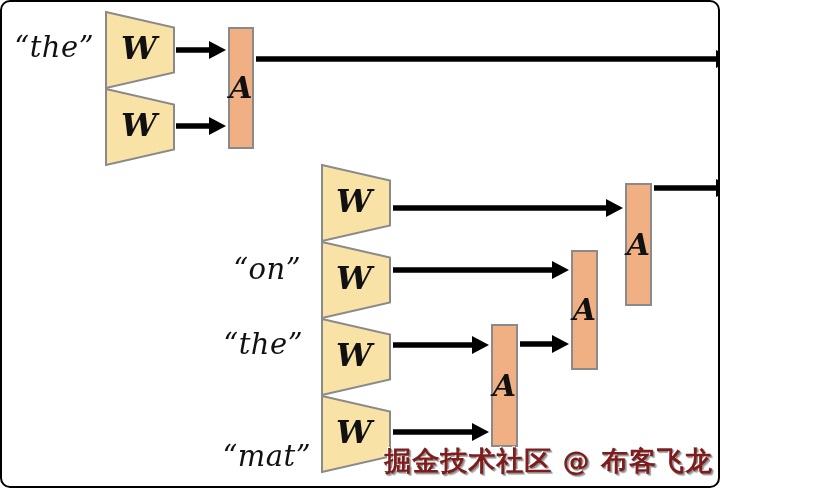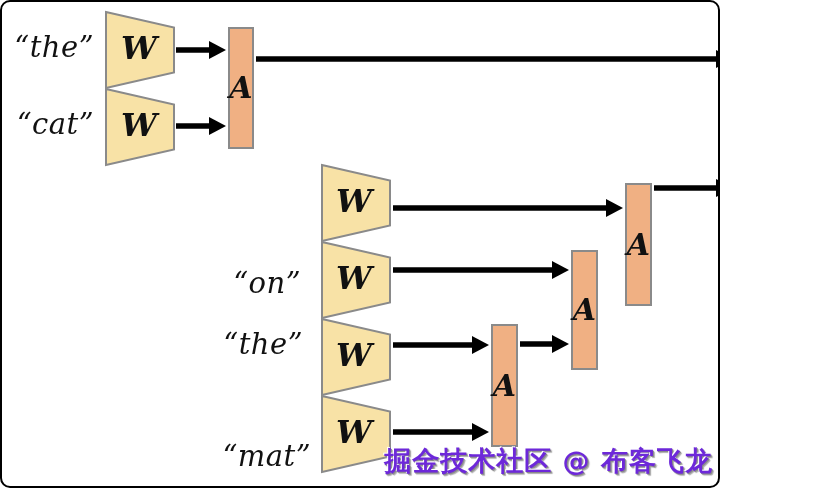--- a/index.html
+++ b/index.html
@@ -106,7 +106,6 @@
   </svg>
 
   <div class="word-label" style="top:47px;  width:92px;">“the”</div>
-  <div class="word-label" style="top:124px; width:92px;">“cat”</div>
   <div class="word-label" style="top:283px; width:299px;font-style:italic;">“on”</div>
   <div class="word-label" style="top:344px; width:301px;">“the”</div>
   <div class="word-label" style="top:456px; width:309px;">“mat”</div>

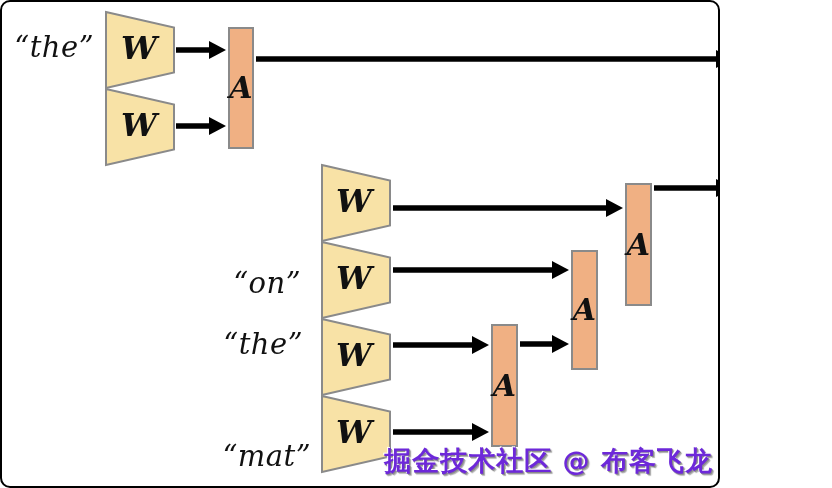--- a/index.html
+++ b/index.html
@@ -106,7 +106,7 @@
   </svg>
 
   <div class="word-label" style="top:47px;  width:92px;">“the”</div>
-  <div class="word-label" style="top:283px; width:299px;font-style:italic;">“on”</div>
+  <div class="word-label" style="top:269px; width:299px;font-style:italic;">“on”</div>
   <div class="word-label" style="top:344px; width:301px;">“the”</div>
   <div class="word-label" style="top:456px; width:309px;">“mat”</div>
 

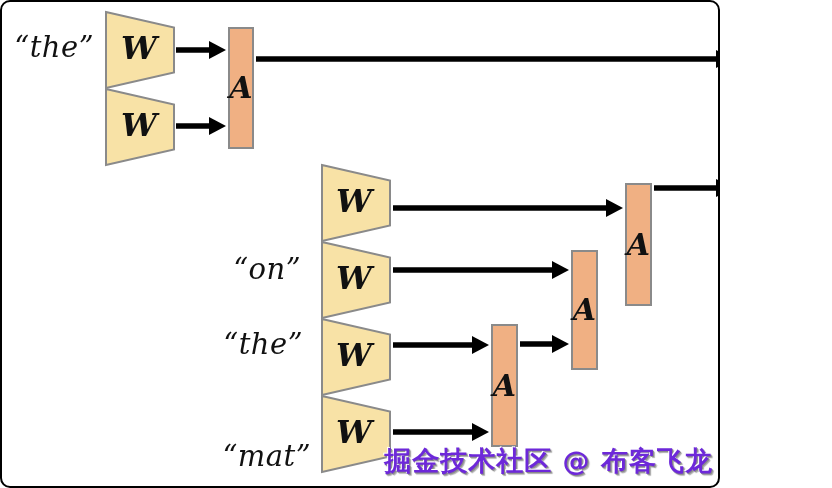--- a/index.html
+++ b/index.html
@@ -62,7 +62,7 @@
     font-weight: bold;
     font-size: 27px;
     letter-spacing: 1px;
-    color: #6d28d9;
+    color: #7f1d1d;
     text-shadow: -1px -1px 0 #ffffff, 1px 1px 0 #8a8a8a, 2px 2px 1px #adadad;
     white-space: nowrap;
   }

